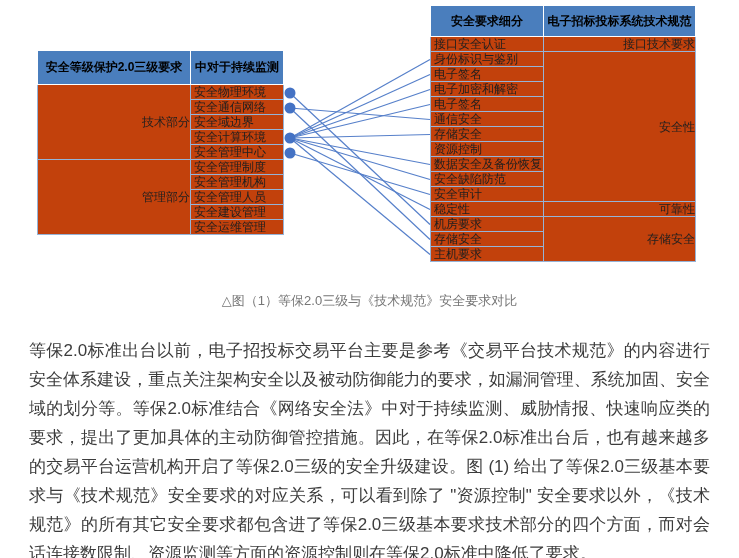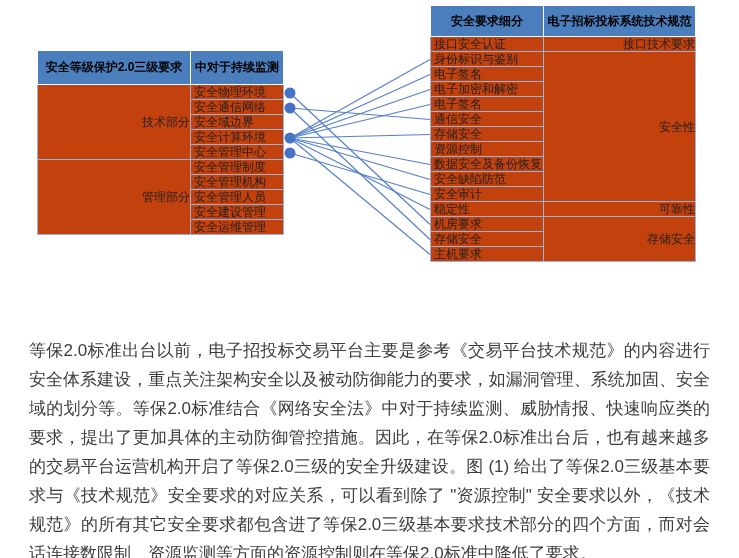--- a/index.html
+++ b/index.html
@@ -160,6 +160,7 @@
       </g>
     </svg>
 
+    <div class="fig-caption">△图（1）等保2.0三级与《技术规范》安全要求对比</div>
   </div>
 
   <p class="bodytext">等保2.0标准出台以前，电子招投标交易平台主要是参考《交易平台技术规范》的内容进行安全体系建设，重点关注架构安全以及被动防御能力的要求，如漏洞管理、系统加固、安全域的划分等。等保2.0标准结合《网络安全法》中对于持续监测、威胁情报、快速响应类的要求，提出了更加具体的主动防御管控措施。因此，在等保2.0标准出台后，也有越来越多的交易平台运营机构开启了等保2.0三级的安全升级建设。图 (1) 给出了等保2.0三级基本要求与《技术规范》安全要求的对应关系，可以看到除了 "资源控制" 安全要求以外，《技术规范》的所有其它安全要求都包含进了等保2.0三级基本要求技术部分的四个方面，而对会话连接数限制、资源监测等方面的资源控制则在等保2.0标准中降低了要求。</p>

